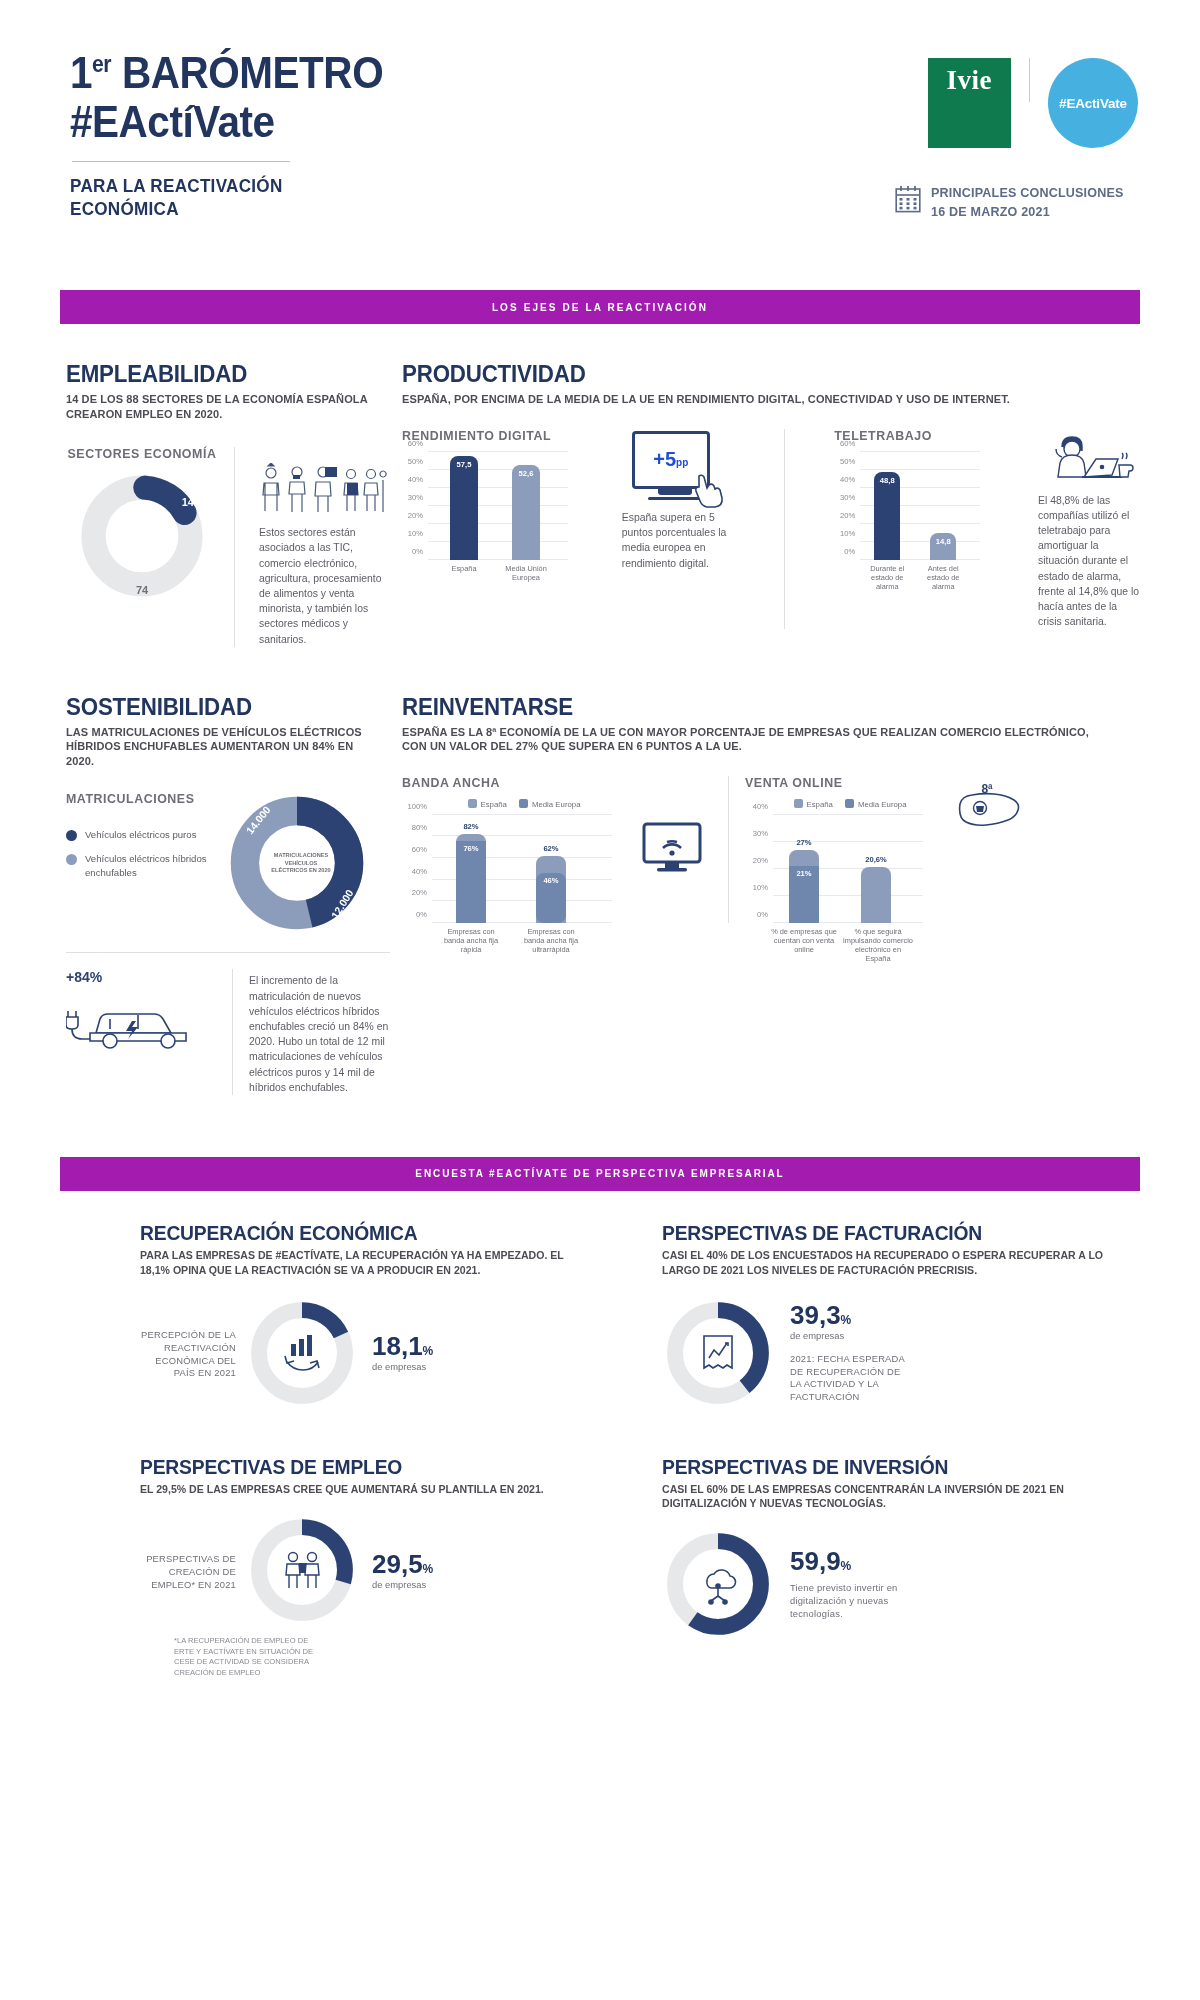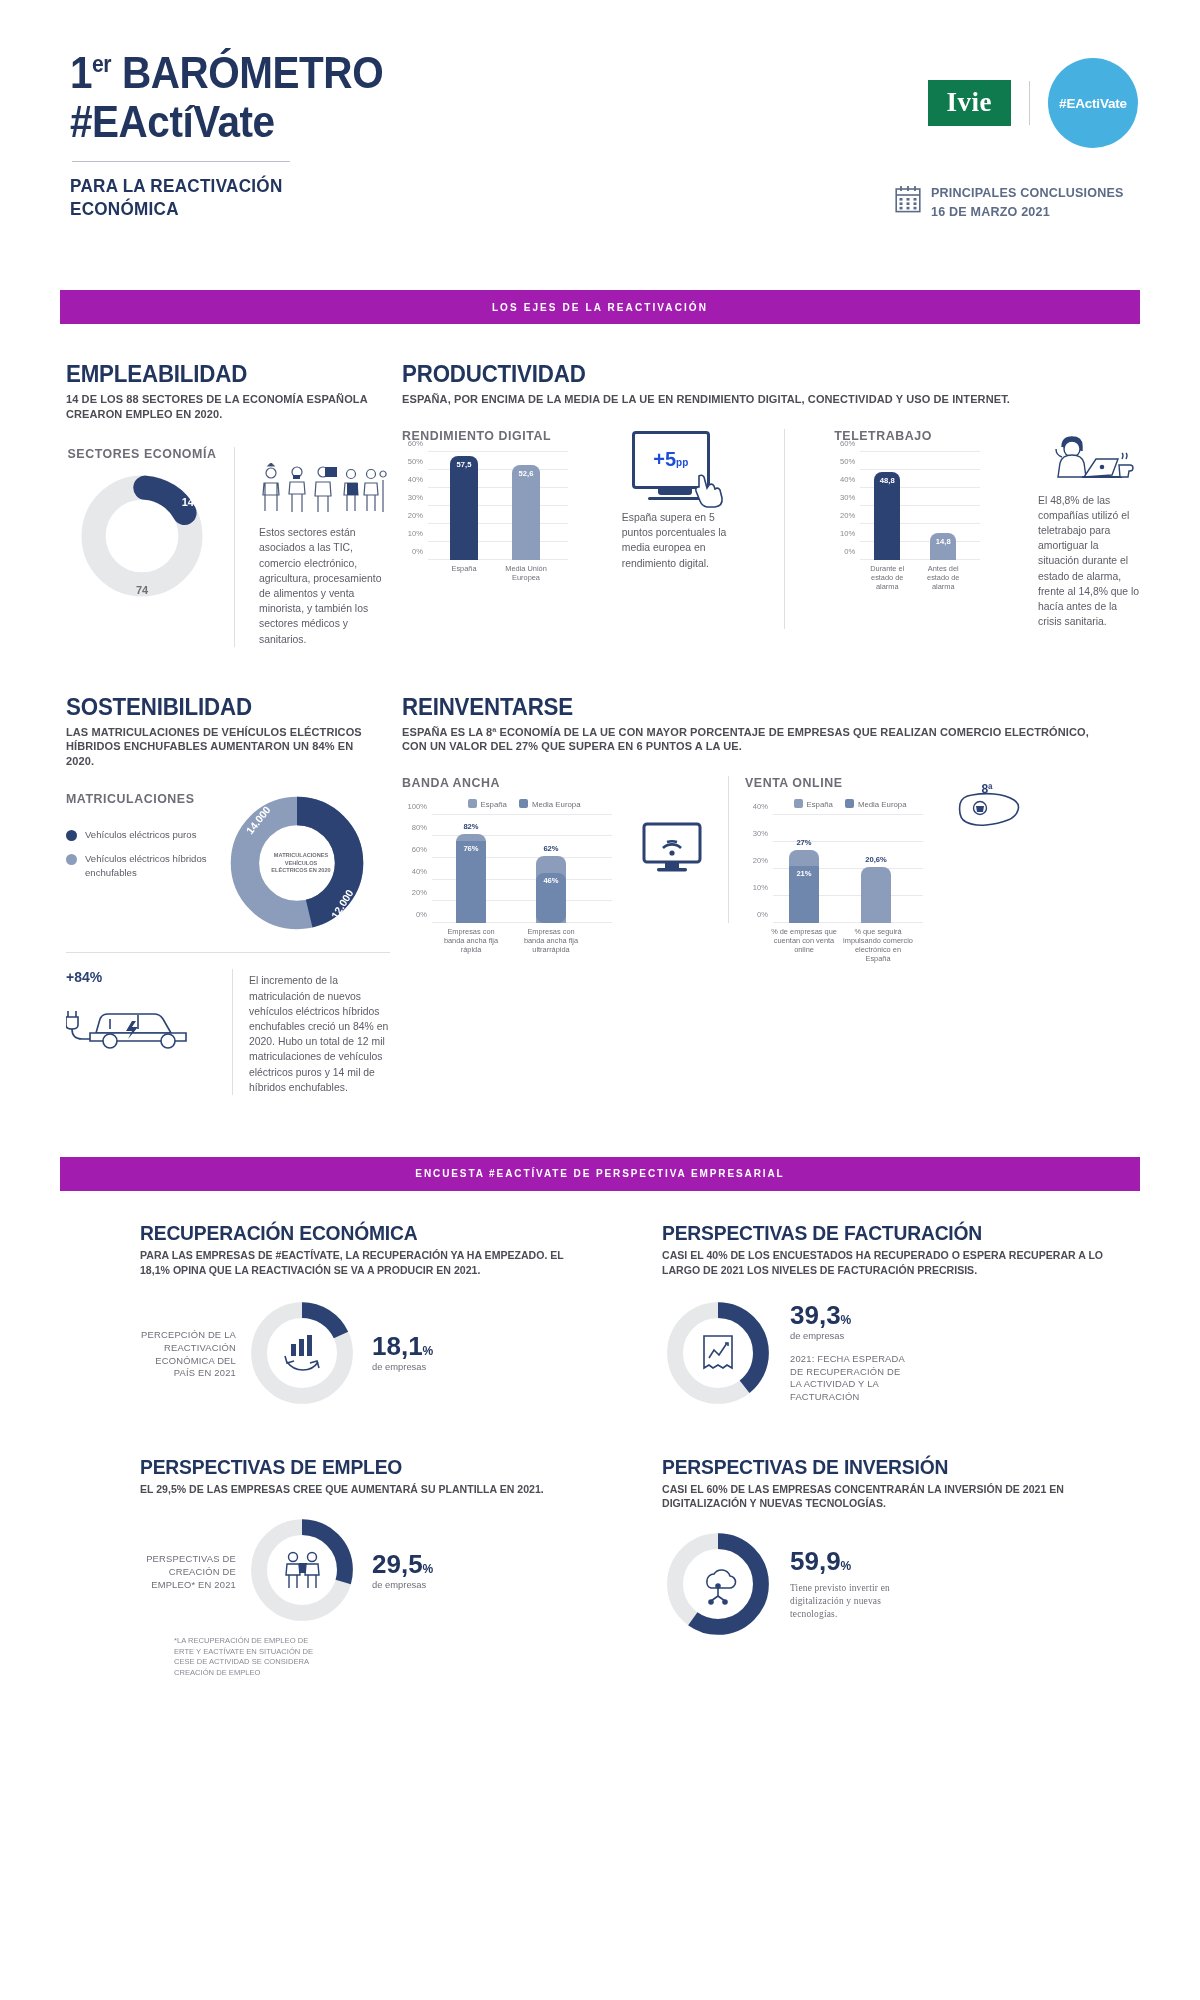--- a/index.html
+++ b/index.html
@@ -30,7 +30,7 @@
     transform: scaleX(0.9); transform-origin: left center;
   }
 
-  .logo-row { position: absolute; right: 62px; top: 58px; display: flex; align-items: center; gap: 18px; }
+  .logo-row { position: absolute; right: 62px; top: 58px; display: flex; gap: 18px; }
   .ivie-logo {
     background: #0f7a4e; color: #fff; font-weight: bold; font-size: 27px;
     padding: 9px 19px 10px 19px; font-family: "Liberation Serif", serif;

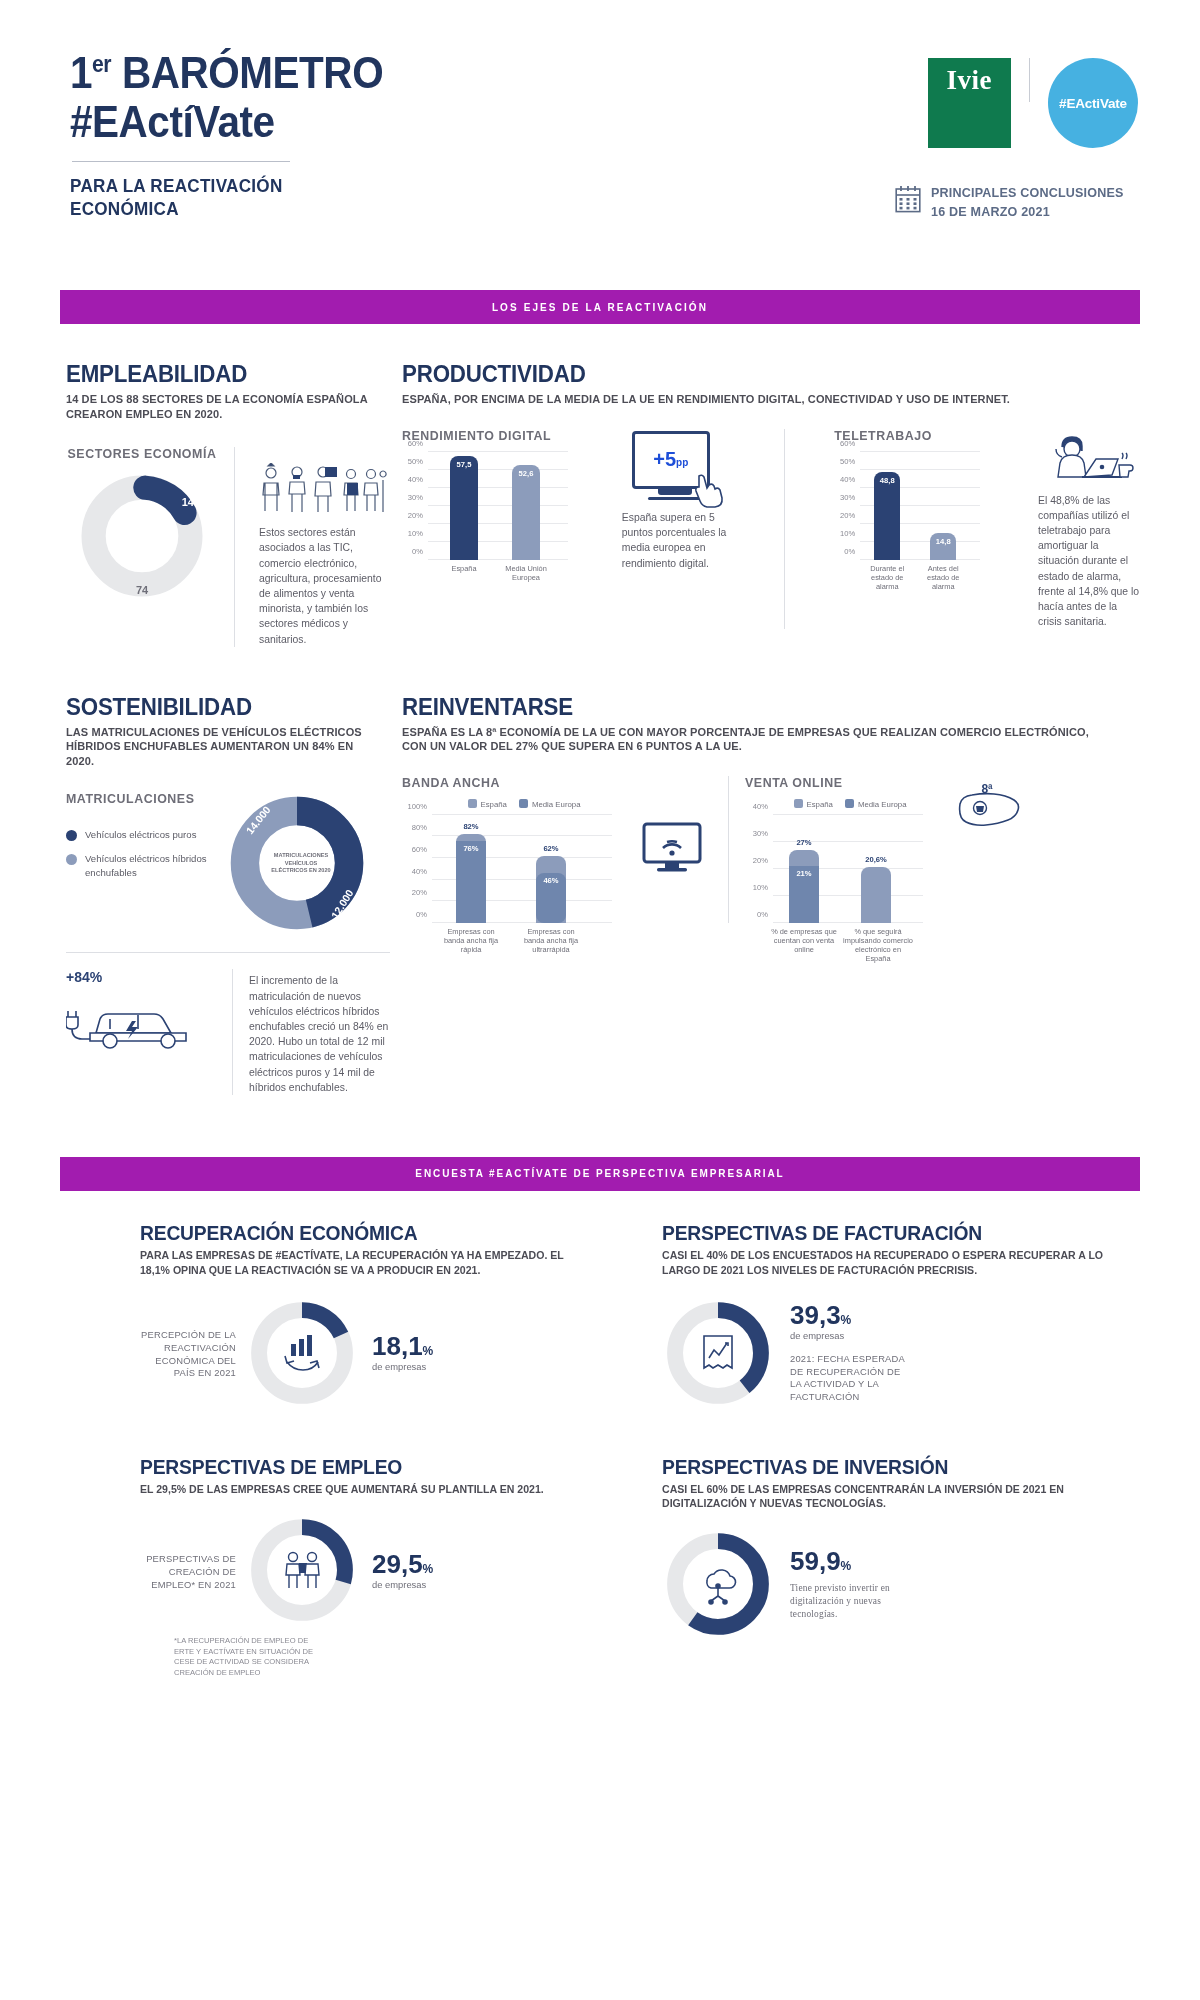--- a/index.html
+++ b/index.html
@@ -628,7 +628,7 @@
             <div class="pct-big">
               <span>59,9</span><small>%</small>
             </div>
-            <div class="caption-lbl" style="margin-top:8px;width:124px;font-family:Liberation Serif, serif;">Tiene previsto invertir en digitalización y nuevas tecnologías.</div>
+            <div class="caption-lbl" style="margin-top:8px;width:124px;">Tiene previsto invertir en digitalización y nuevas tecnologías.</div>
           </div>
         </div>
       </div>

